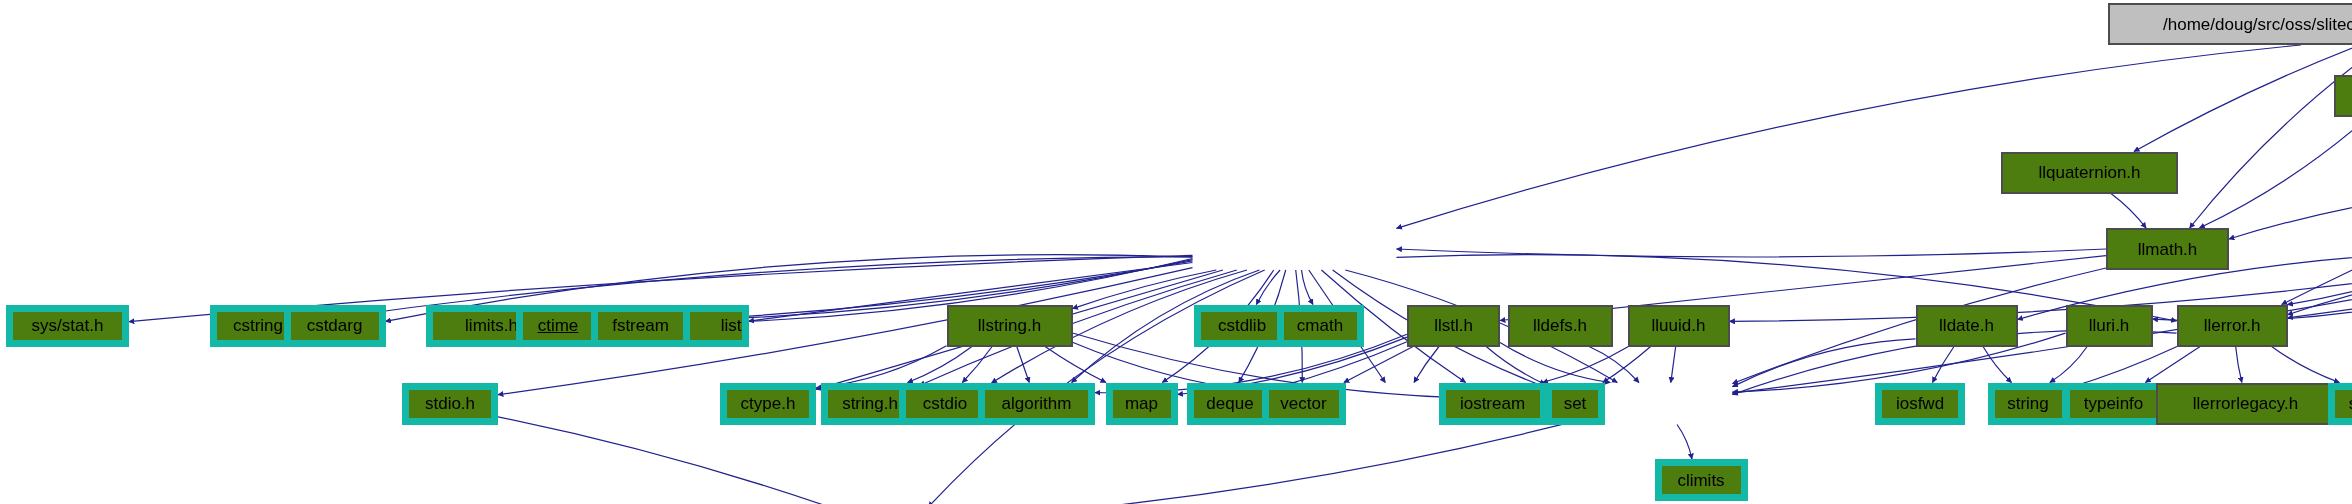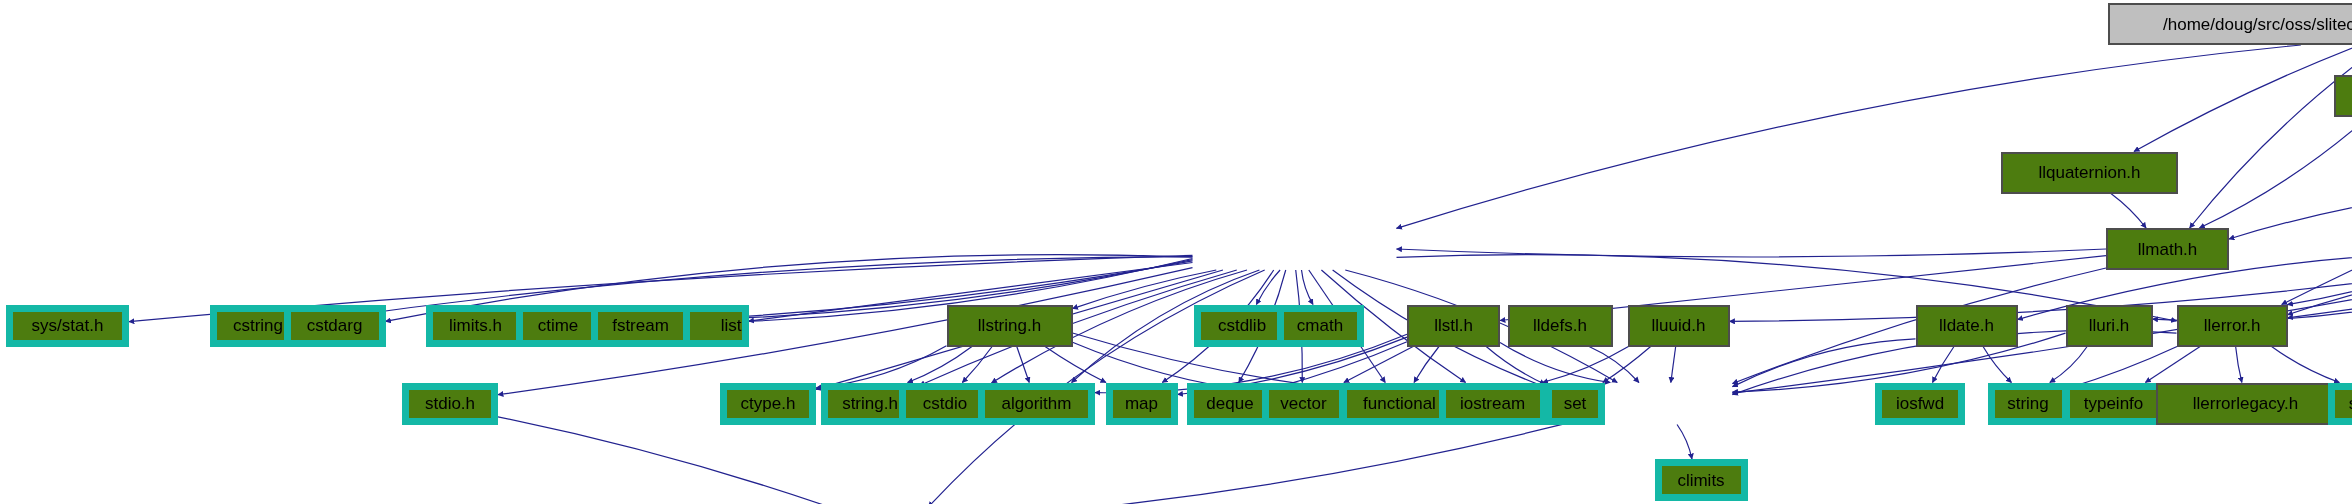--- a/index.html
+++ b/index.html
@@ -140,7 +140,7 @@
     <div class="node thin" style="left: 283.5px; top: 304.5px; width: 102px; height: 42px;">
       <span>cstdarg</span>
     </div>
-    <div class="node thin" style="left: 426px; top: 304.5px; width: 99px; height: 42px;">
+    <div class="node thin" style="left: 426px; top: 304.5px; width: 99px; height: 42px; justify-content: flex-end;">
       <span>limits.h</span>
     </div>
     <div class="node thin" style="left: 516px; top: 304.5px; width: 84px; height: 42px;">

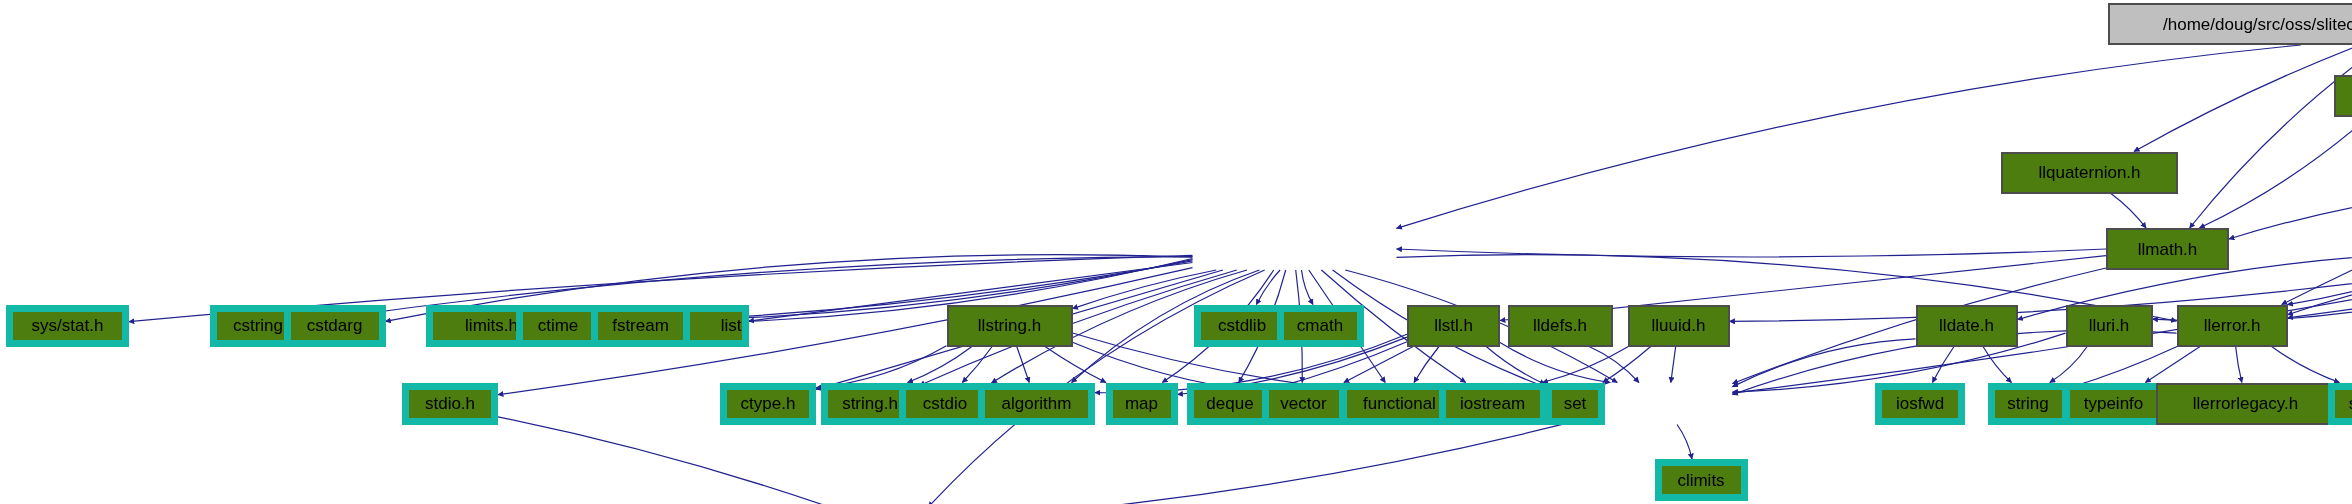--- a/index.html
+++ b/index.html
@@ -143,7 +143,7 @@
     <div class="node thin" style="left: 426px; top: 304.5px; width: 99px; height: 42px; justify-content: flex-end;">
       <span>limits.h</span>
     </div>
-    <div class="node thin" style="left: 516px; top: 304.5px; width: 84px; height: 42px;">
+    <div class="node thin" style="left: 516px; top: 304.5px; width: 84px; height: 42px; text-decoration: underline;">
       <span>ctime</span>
     </div>
     <div class="node thin" style="left: 591px; top: 304.5px; width: 99px; height: 42px;">

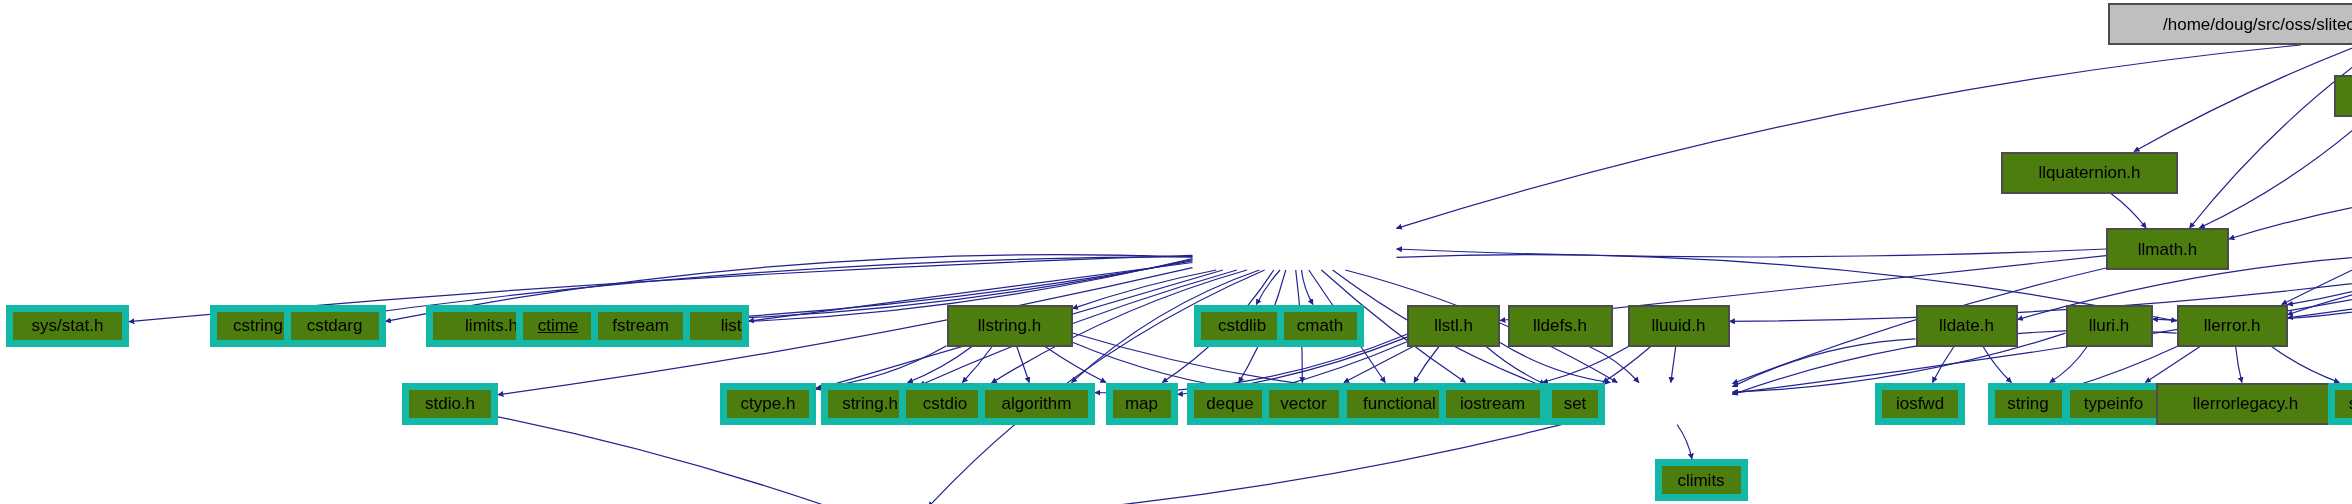--- a/index.html
+++ b/index.html
@@ -203,9 +203,6 @@
     <div class="node thin" style="left: 1261.5px; top: 382.5px; width: 84px; height: 42px;">
       <span>vector</span>
     </div>
-    <div class="node thin" style="left: 1339.5px; top: 382.5px; width: 120px; height: 42px;">
-      <span>functional</span>
-    </div>
     <div class="node thin" style="left: 1438.5px; top: 382.5px; width: 108px; height: 42px;">
       <span>iostream</span>
     </div>

